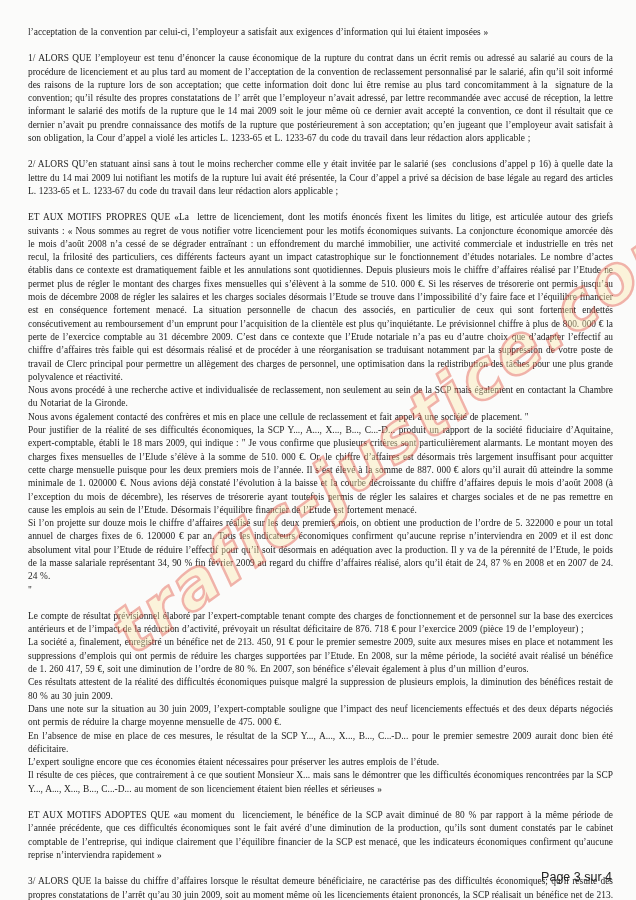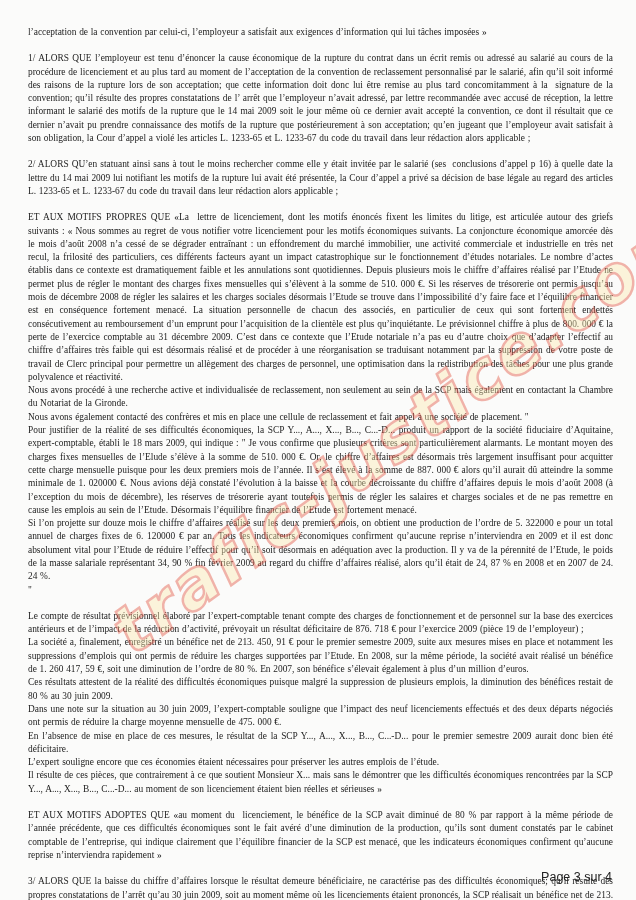--- a/index.html
+++ b/index.html
@@ -61,7 +61,7 @@
 <div class="page" style="background: rgb(251, 251, 250);">
 
   <main class="doc-body">
-    <p class="para">l’acceptation de la convention par celui-ci, l’employeur a satisfait aux exigences d’information qui lui tâches imposées »</p>
+    <p class="para">l’acceptation de la convention par celui-ci, l’employeur a satisfait aux exigences d’information qui lui étaient imposées »</p>
     <p class="para">1/ ALORS QUE l’employeur est tenu d’énoncer la cause économique de la rupture du contrat dans un écrit remis ou adressé au salarié au cours de la procédure de licenciement et au plus tard au moment de l’acceptation de la convention de reclassement personnalisé par le salarié, afin qu’il soit informé des raisons de la rupture lors de son acceptation; que cette information doit donc lui être remise au plus tard concomitamment à la  signature de la convention; qu’il résulte des propres constatations de l’ arrêt que l’employeur n’avait adressé, par lettre recommandée avec accusé de réception, la lettre informant le salarié des motifs de la rupture que le 14 mai 2009 soit le jour même où ce dernier avait accepté la convention, ce dont il résultait que ce dernier n’avait pu prendre connaissance des motifs de la rupture que postérieurement à son acceptation; qu’en jugeant que l’employeur avait satisfait à son obligation, la Cour d’appel a violé les articles L. 1233-65 et L. 1233-67 du code du travail dans leur rédaction alors applicable ;</p>
     <p class="para">2/ ALORS QU’en statuant ainsi sans à tout le moins rechercher comme elle y était invitée par le salarié (ses  conclusions d’appel p 16) à quelle date la lettre du 14 mai 2009 lui notifiant les motifs de la rupture lui avait été présentée, la Cour d’appel a privé sa décision de base légale au regard des articles L. 1233-65 et L. 1233-67 du code du travail dans leur rédaction alors applicable ;</p>
     <p class="para">ET AUX MOTIFS PROPRES QUE «La  lettre de licenciement, dont les motifs énoncés fixent les limites du litige, est articulée autour des griefs suivants : « Nous sommes au regret de vous notifier votre licenciement pour les motifs économiques suivants. La conjoncture économique amorcée dès le mois d’août 2008 n’a cessé de se dégrader entraînant : un effondrement du marché immobilier, une activité commerciale et industrielle en très net recul, la frilosité des particuliers, ces différents facteurs ayant un impact catastrophique sur le fonctionnement d’études notariales. Le nombre d’actes établis dans ce contexte est dramatiquement faible et les annulations sont quotidiennes. Depuis plusieurs mois le chiffre d’affaires réalisé par l’Etude ne permet plus de régler le montant des charges fixes mensuelles qui s’élèvent à la somme de 510. 000 €. Si les réserves de trésorerie ont permis jusqu’au mois de décembre 2008 de régler les salaires et les charges sociales désormais l’Etude se trouve dans l’impossibilité d’y faire face et l’équilibre financier est en conséquence fortement menacé. La situation personnelle de chacun des associés, en particulier de ceux qui sont fortement endettés consécutivement au remboursement d’un emprunt pour l’acquisition de la clientèle est plus qu’inquiétante. Le prévisionnel chiffre à plus de 800. 000 € la perte de l’exercice comptable au 31 décembre 2009. C’est dans ce contexte que l’Etude notariale n’a pas eu d’autre choix que d’adapter l’effectif au chiffre d’affaires très faible qui est désormais réalisé et de procéder à une réorganisation se traduisant notamment par la suppression de votre poste de travail de Clerc principal pour permettre un allègement des charges de personnel, une optimisation dans la redistribution des tâches pour une plus grande polyvalence et réactivité.

